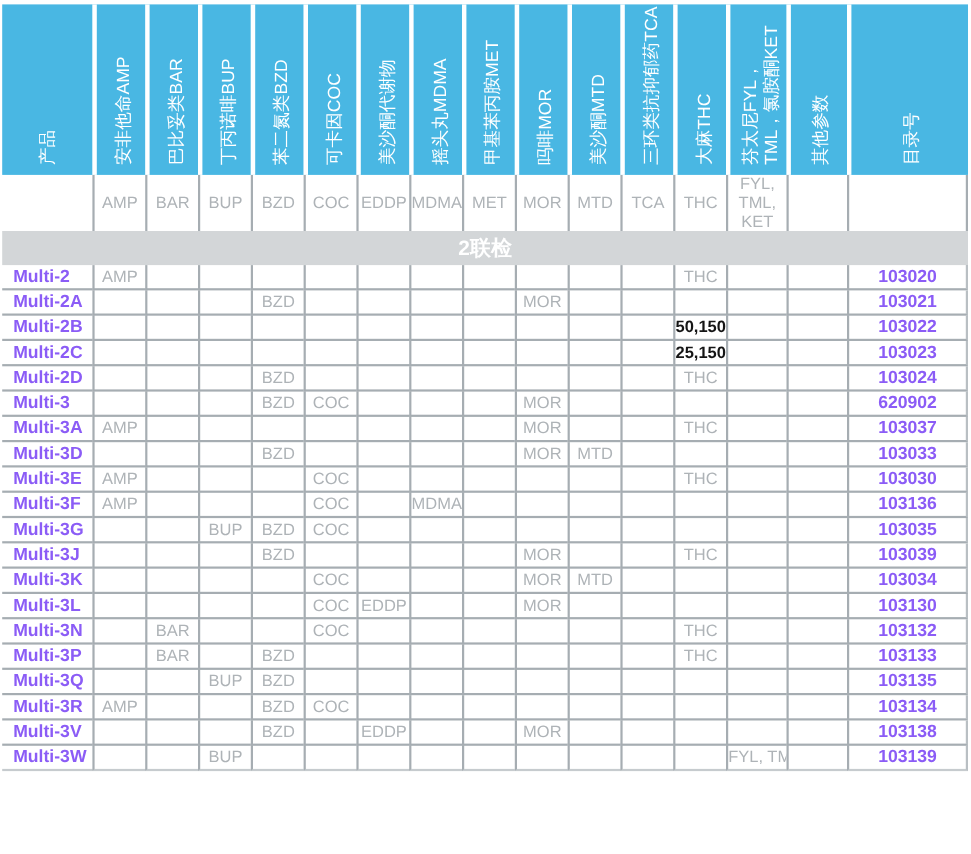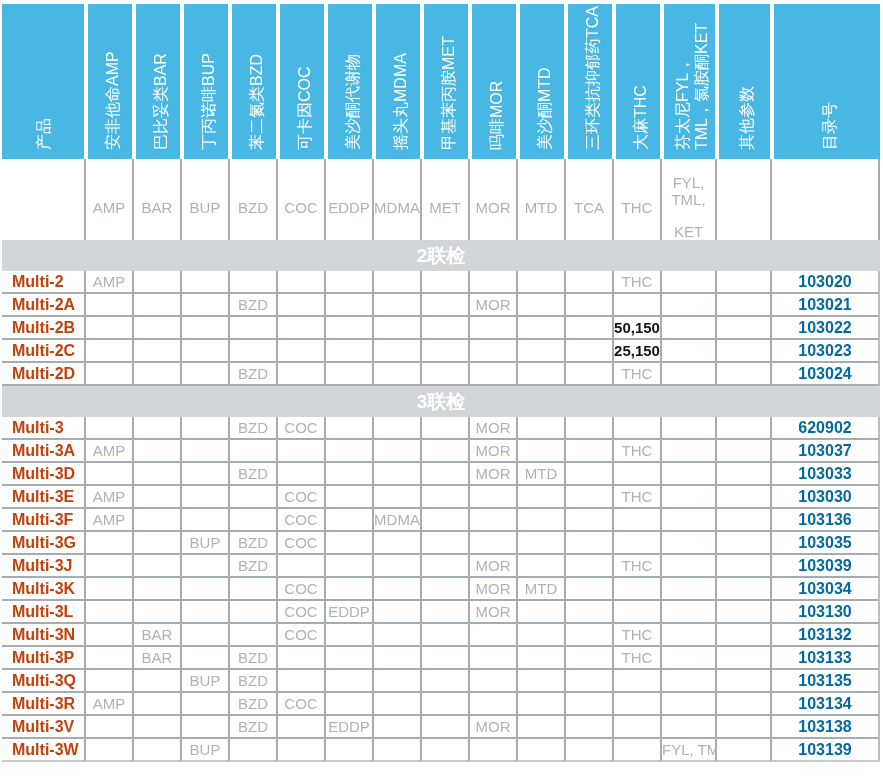--- a/index.html
+++ b/index.html
@@ -47,7 +47,7 @@
   }
   td.sub-td.first { border-left:none; }
   td.sub-td.last  { border-right:2px solid #a6adb2; }
-  td.sub-td .subline { display:block;margin-top:15px; }
+  td.sub-td .subline { display:block; }
 
   
   td.section-td {

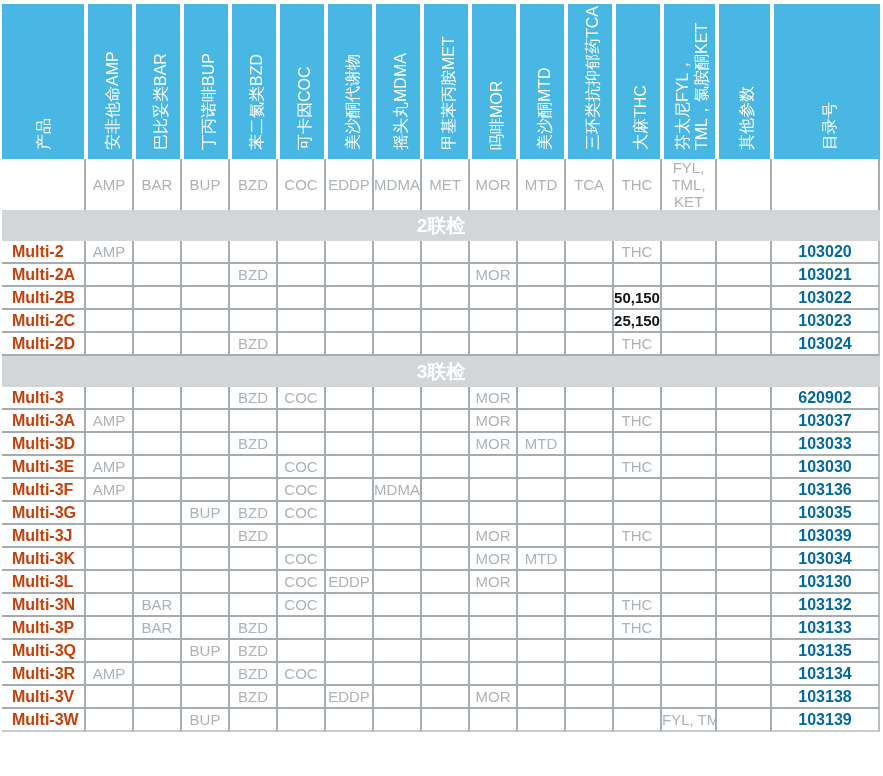--- a/index.html
+++ b/index.html
@@ -62,7 +62,7 @@
     overflow:hidden;
   }
   td.data-td.product {
-    border-left:none; color:#c2410c; font-weight:600; font-size:16px;
+    border-left:none; color:#8b5cf6; font-weight:600; font-size:16px;
     text-align:left; padding-left:10px;
   }
   td.data-td.catalog {

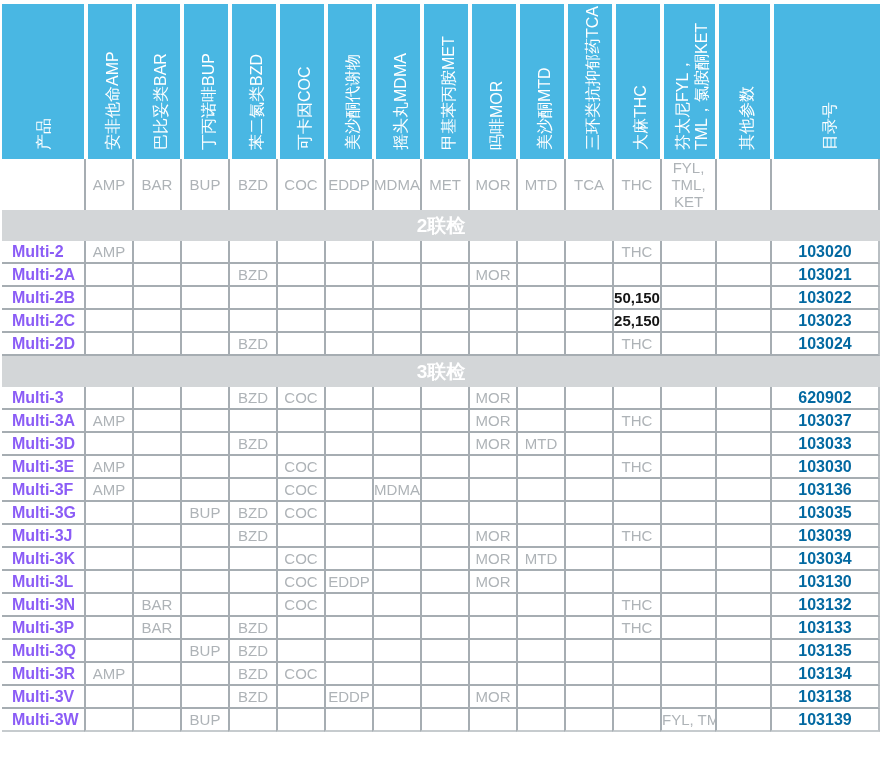--- a/index.html
+++ b/index.html
@@ -66,7 +66,7 @@
     text-align:left; padding-left:10px;
   }
   td.data-td.catalog {
-    color:#0369a1; font-weight:600; font-size:16px;
+    color:#8b5cf6; font-weight:600; font-size:16px;
     border-right:2px solid #b9bfc3;
   }
   td.data-td.strong { color:#151515; font-weight:600; font-size:15px; }

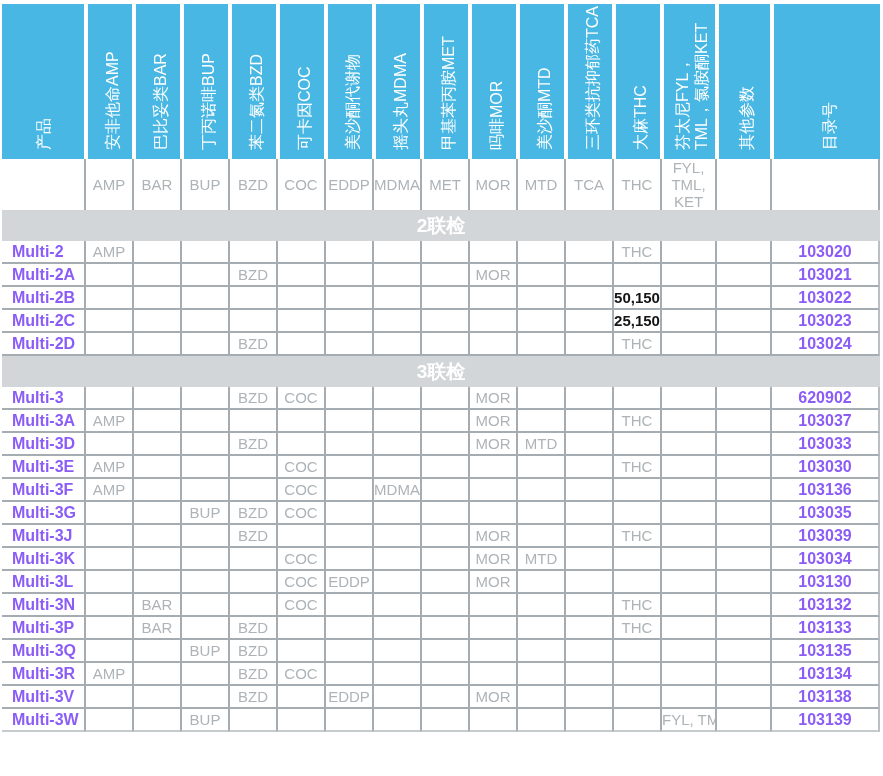--- a/index.html
+++ b/index.html
@@ -320,9 +320,6 @@
           <td class="data-td catalog">103024</td>
         </tr>
         <tr>
-          <td class="section-td" colspan="16">3联检</td>
-        </tr>
-        <tr>
           <td class="data-td product">Multi-3</td>
           <td class="data-td"></td>
           <td class="data-td"></td>

